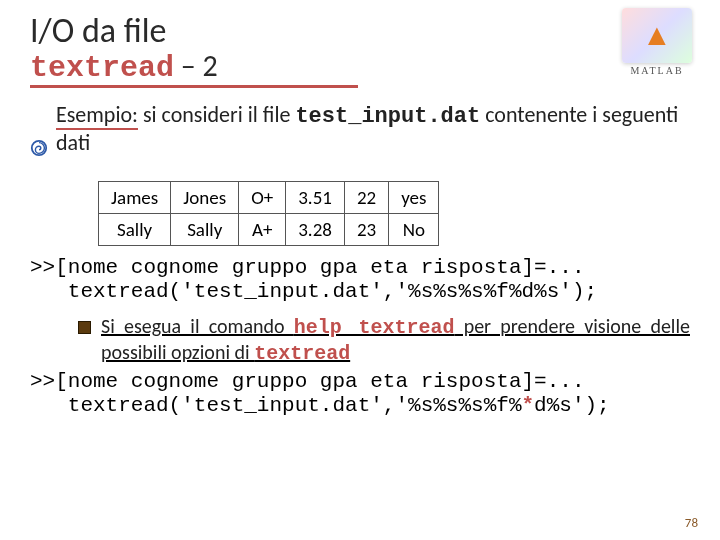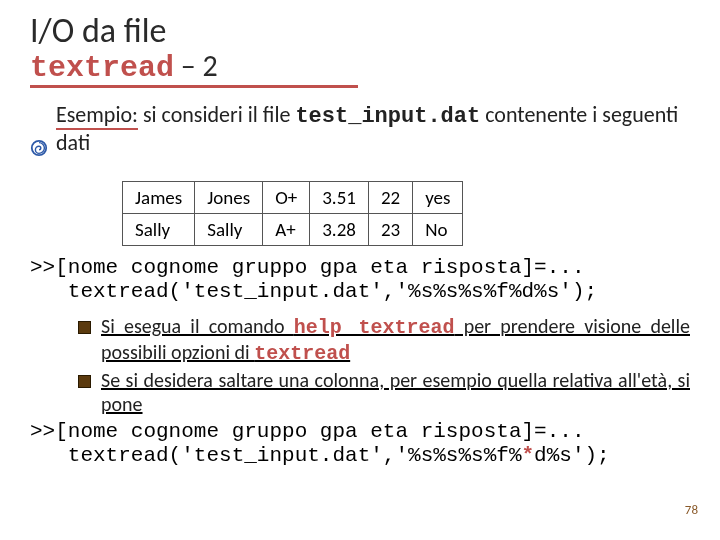--- a/index.html
+++ b/index.html
@@ -163,6 +163,10 @@
 
 <div class="slide">
 
+  <div class="logo">
+    <div class="logo-img"></div>
+    <div class="logo-txt">MATLAB</div>
+  </div>
 
   <div class="title">I/O da file</div>
   <div class="subtitle">

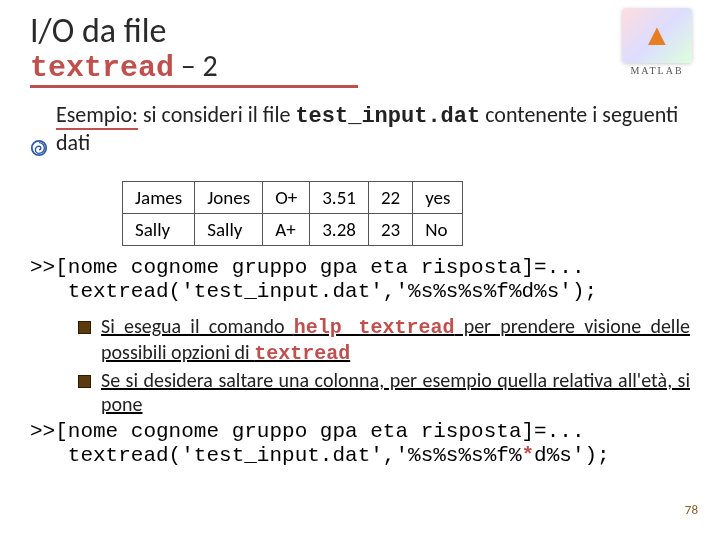--- a/index.html
+++ b/index.html
@@ -100,7 +100,8 @@
     font-weight: bold;
   }
   .table-wrap {
-    margin: 6px 0 10px 92px;
+    margin: 6px 0 10px 68px;
+    text-align: center;
   }
   table {
     border-collapse: collapse;

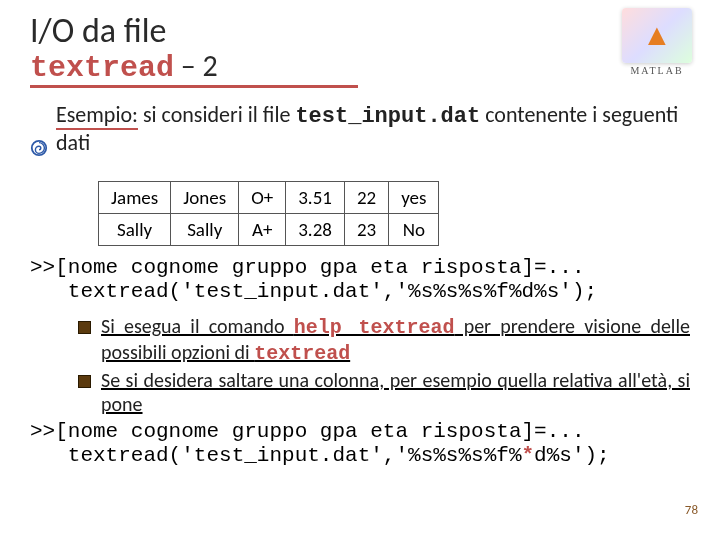--- a/index.html
+++ b/index.html
@@ -219,10 +219,6 @@
           <span>Si esegua il comando </span><span class="red">help textread</span><span> per prendere visione delle possibili opzioni di </span><span class="red">textread</span>
         </div>
       </div>
-      <div class="sub-bullet">
-        <div class="sq"></div>
-        <div class="sub-text">Se si desidera saltare una colonna, per esempio quella relativa all'età, si pone</div>
-      </div>
     </div>
 
     <div class="code"><span>&gt;&gt;[nome cognome gruppo gpa eta risposta]=...</span>

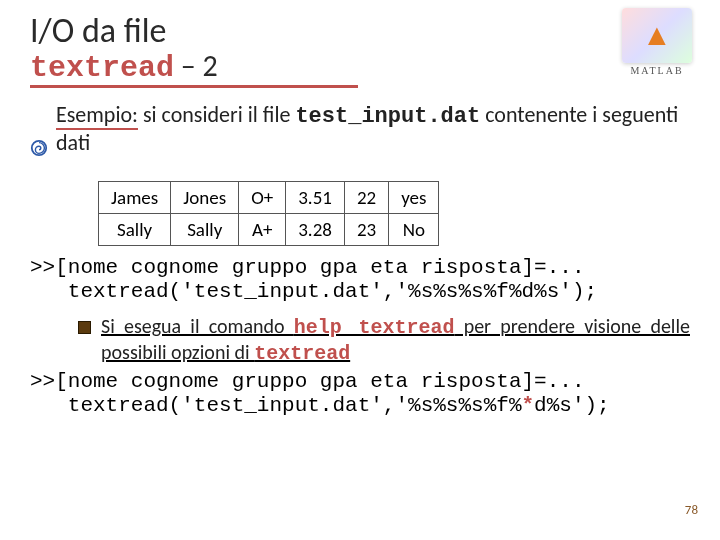--- a/index.html
+++ b/index.html
@@ -149,7 +149,7 @@
   }
   .pagenum {
     position: absolute;
-    bottom: 23px;
+    bottom: 10px;
     right: 22px;
     font-size: 13px;
     color: #8a5a2a;

